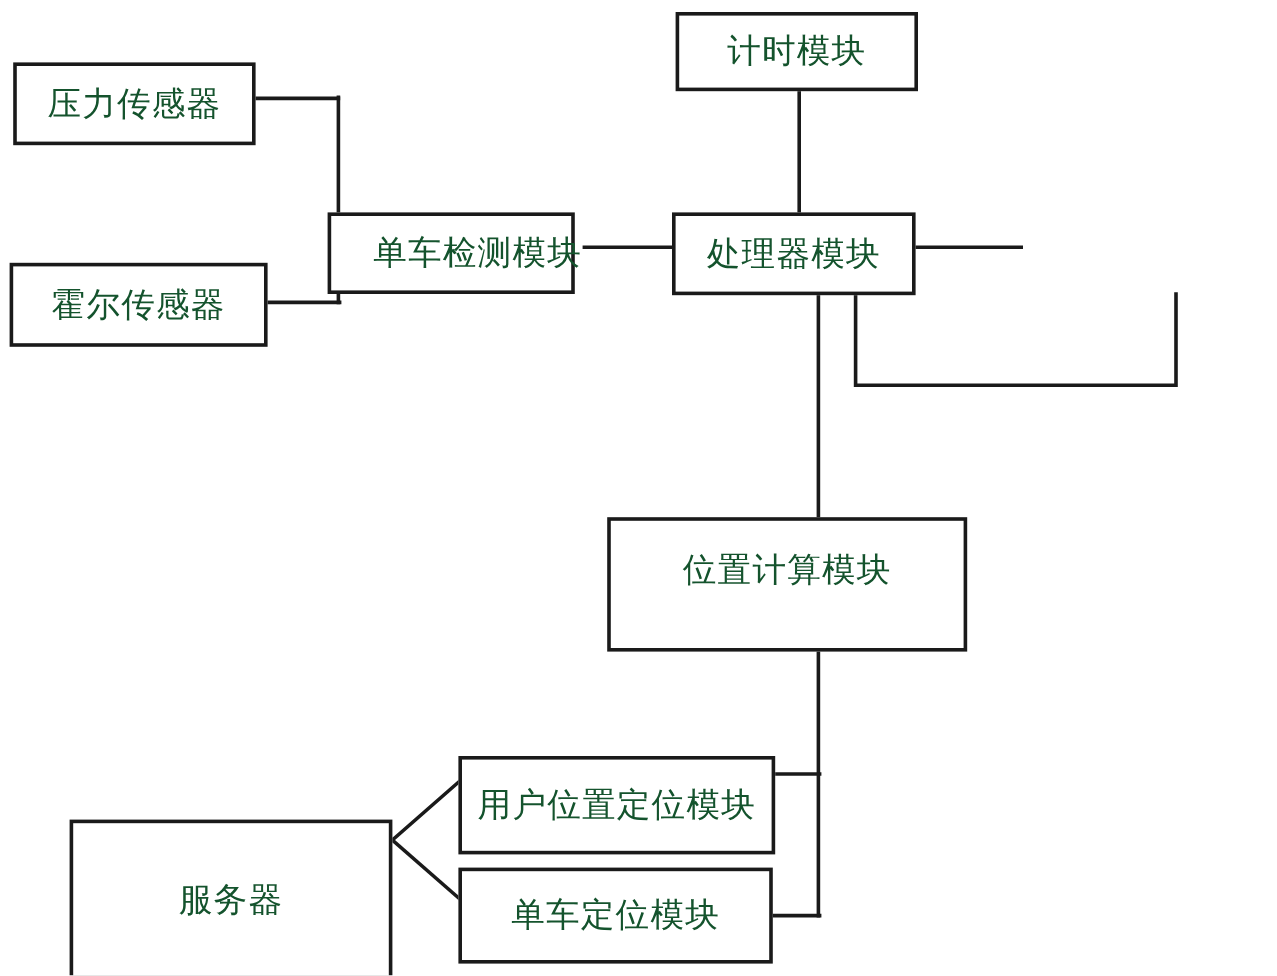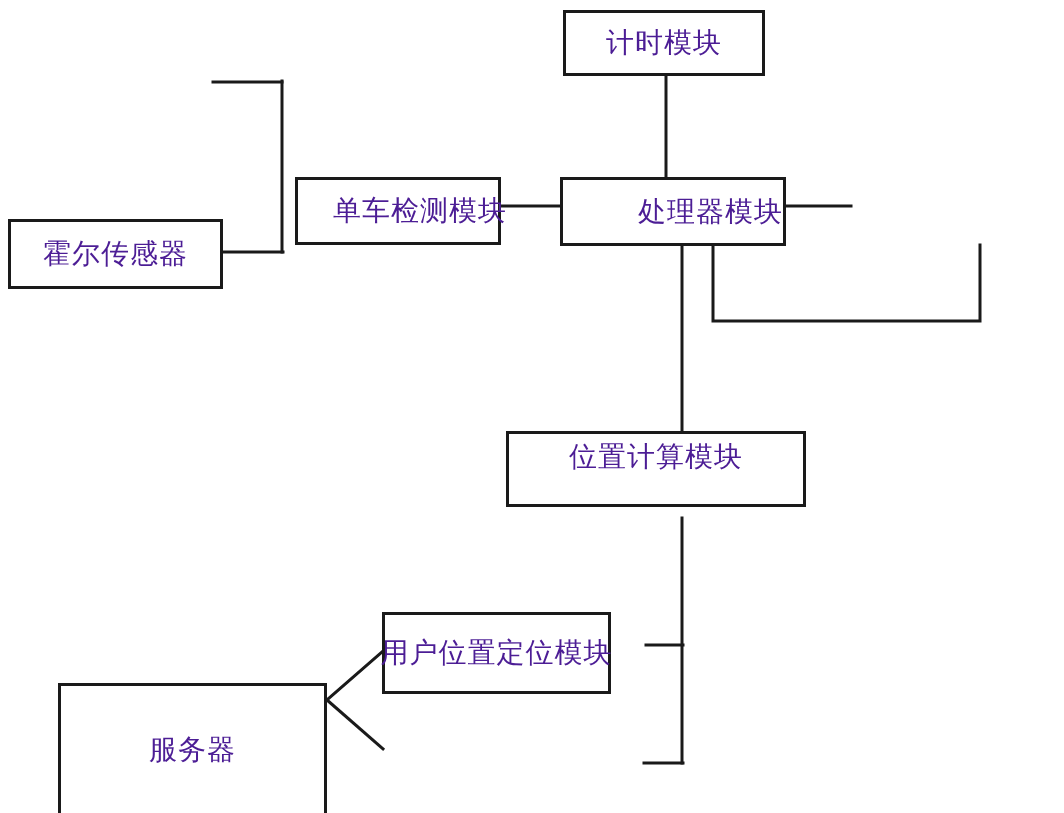--- a/index.html
+++ b/index.html
@@ -32,7 +32,7 @@
     display: flex;
     align-items: center;
     justify-content: center;
-    color: #4c1d95;
+    color: #14532d;
     font-size: 28px;
     letter-spacing: 1px;
     white-space: nowrap;

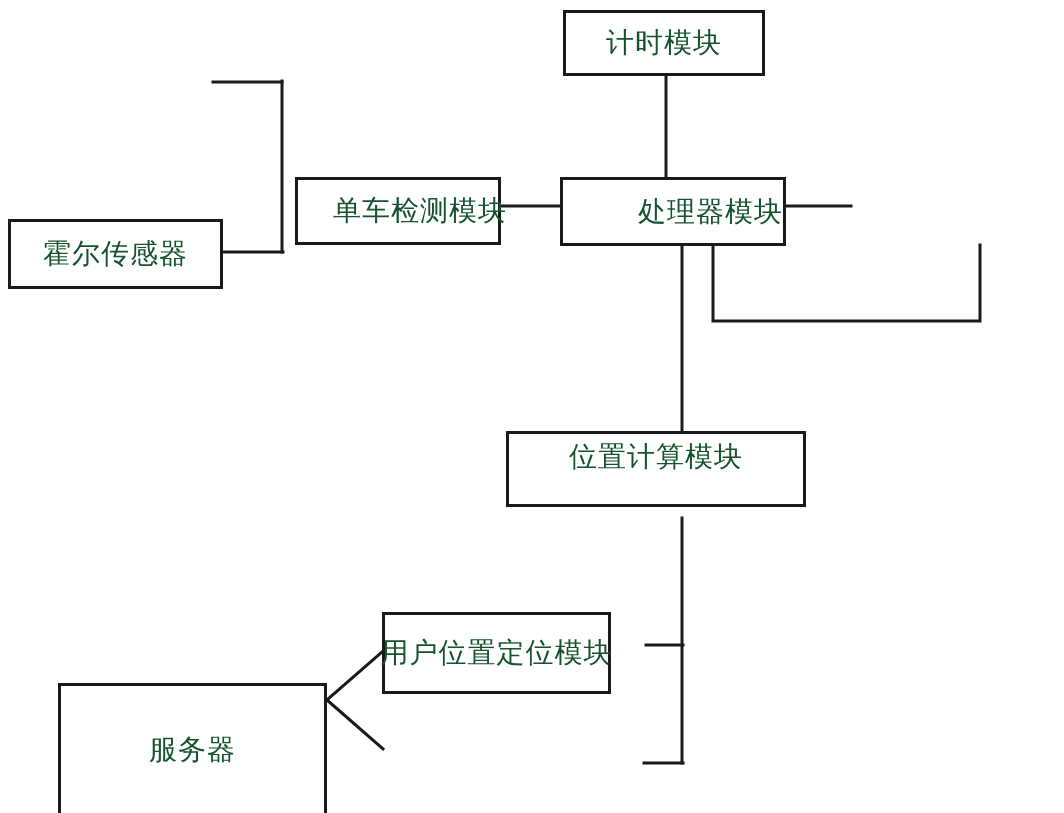--- a/index.html
+++ b/index.html
@@ -73,6 +73,9 @@
     <line x1="327" y1="700" x2="383" y2="749"></line>
   </svg>
 
+  <div class="node" id="n-pressure">
+    <span>压力传感器</span>
+  </div>
 
   <div class="node" id="n-hall">
     <span>霍尔传感器</span>

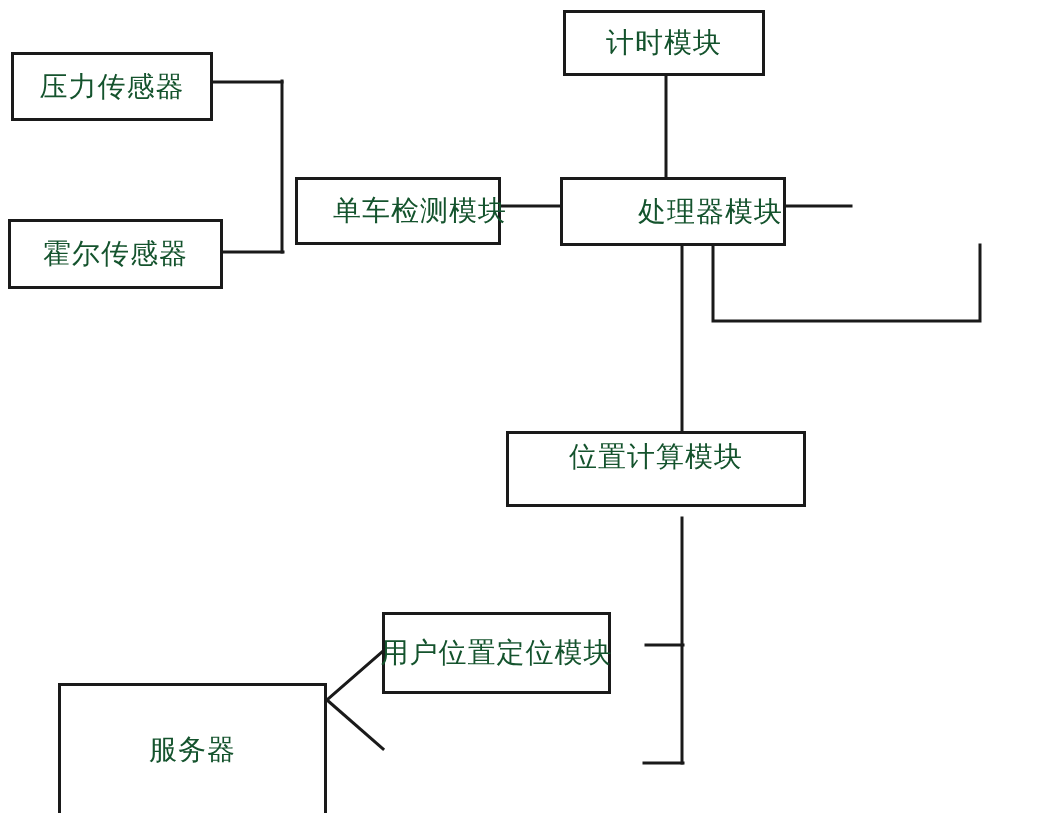--- a/index.html
+++ b/index.html
@@ -43,7 +43,7 @@
   
   #n-pressure   { left: 11px;  top: 52px;  width: 202px; height: 69px; }
   #n-hall       { left: 8px;   top: 219px; width: 215px; height: 70px; }
-  #n-detect     { left: 295px; top: 177px; width: 206px; height: 68px; padding-left: 44px; }
+  #n-detect     { left: 273px; top: 177px; width: 206px; height: 68px; padding-left: 44px; }
   #n-timer      { left: 563px; top: 10px;  width: 202px; height: 66px; }
   #n-processor  { left: 560px; top: 177px; width: 226px; height: 69px; justify-content: flex-end; }
   #n-lock       { left: 850px; top: 174px; width: 207px; height: 72px; }

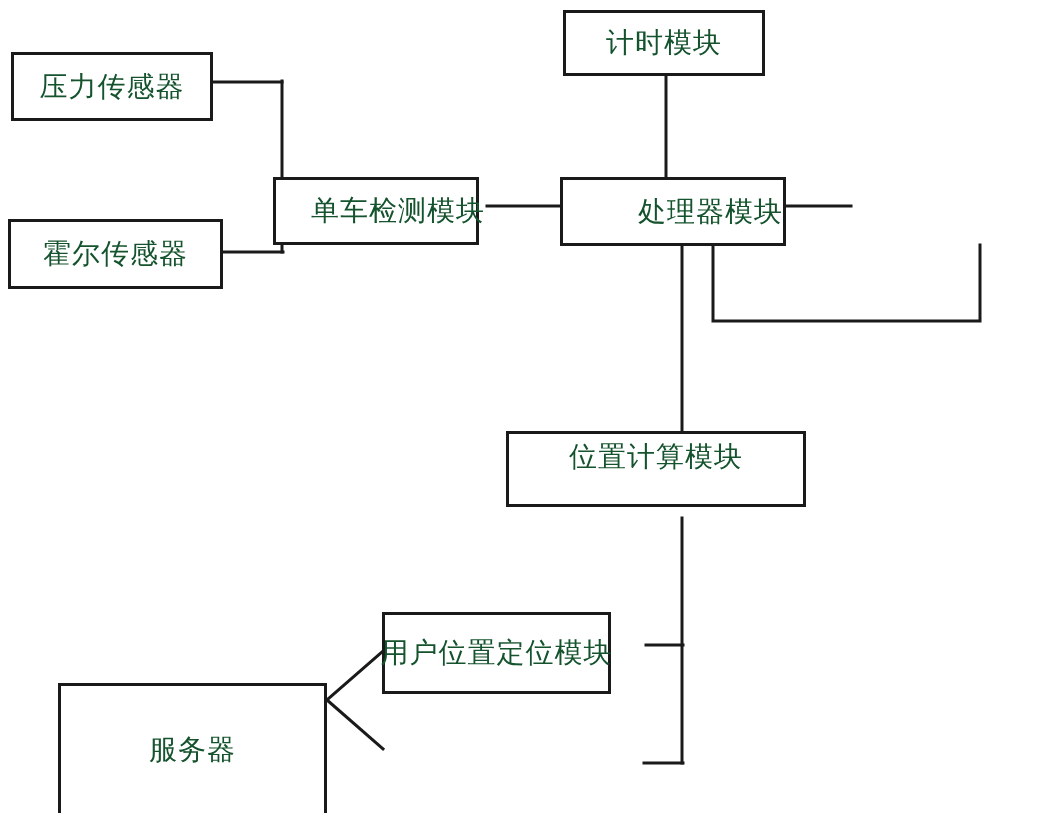--- a/index.html
+++ b/index.html
@@ -45,7 +45,7 @@
   #n-hall       { left: 8px;   top: 219px; width: 215px; height: 70px; }
   #n-detect     { left: 273px; top: 177px; width: 206px; height: 68px; padding-left: 44px; }
   #n-timer      { left: 563px; top: 10px;  width: 202px; height: 66px; }
-  #n-processor  { left: 560px; top: 177px; width: 226px; height: 69px; justify-content: flex-end; }
+  #n-processor  { left: 560px; top: 177px; width: 203px; height: 69px; }
   #n-lock       { left: 850px; top: 174px; width: 207px; height: 72px; }
   #n-poscalc    { left: 506px; top: 431px; width: 300px; height: 76px; }
   #n-userpos    { left: 382px; top: 612px; width: 229px; height: 82px; align-items: center; }

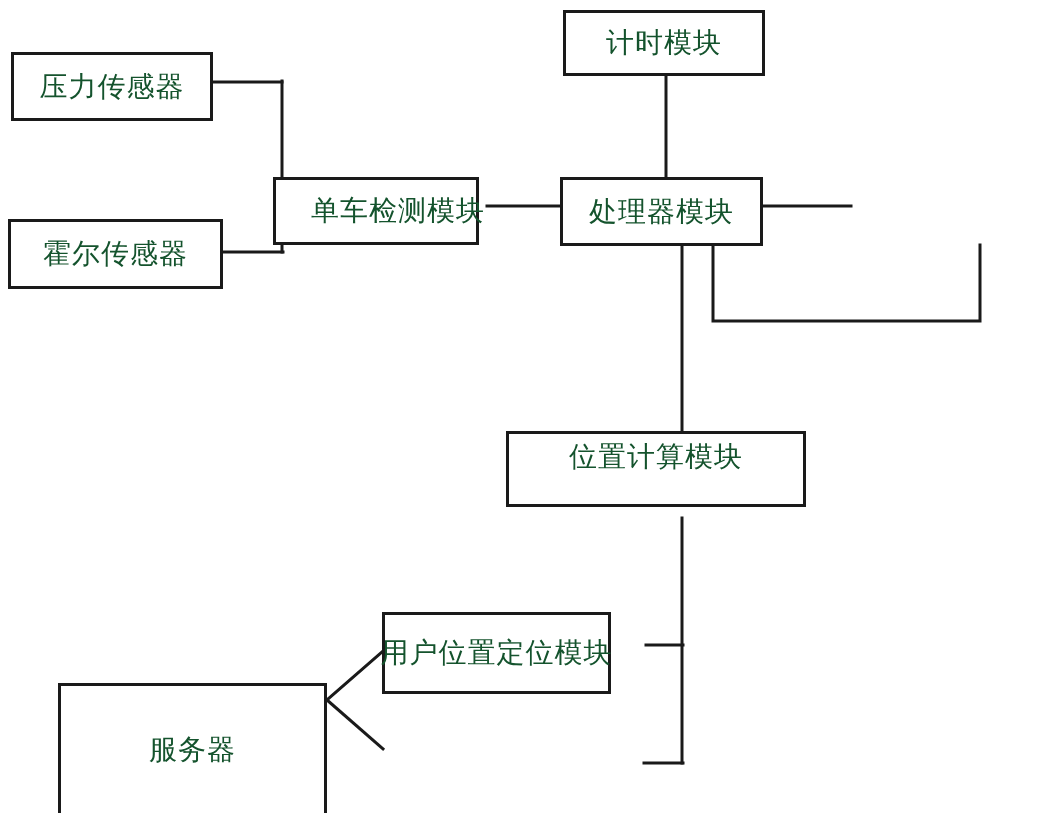--- a/index.html
+++ b/index.html
@@ -47,7 +47,7 @@
   #n-timer      { left: 563px; top: 10px;  width: 202px; height: 66px; }
   #n-processor  { left: 560px; top: 177px; width: 203px; height: 69px; }
   #n-lock       { left: 850px; top: 174px; width: 207px; height: 72px; }
-  #n-poscalc    { left: 506px; top: 431px; width: 300px; height: 76px; }
+  #n-poscalc    { left: 506px; top: 431px; width: 300px; height: 112px; }
   #n-userpos    { left: 382px; top: 612px; width: 229px; height: 82px; align-items: center; }
   #n-bikepos    { left: 382px; top: 723px; width: 262px; height: 80px; }
   #n-server     { left: 58px;  top: 639px; width: 269px; height: 133px; margin-top: 44px; }

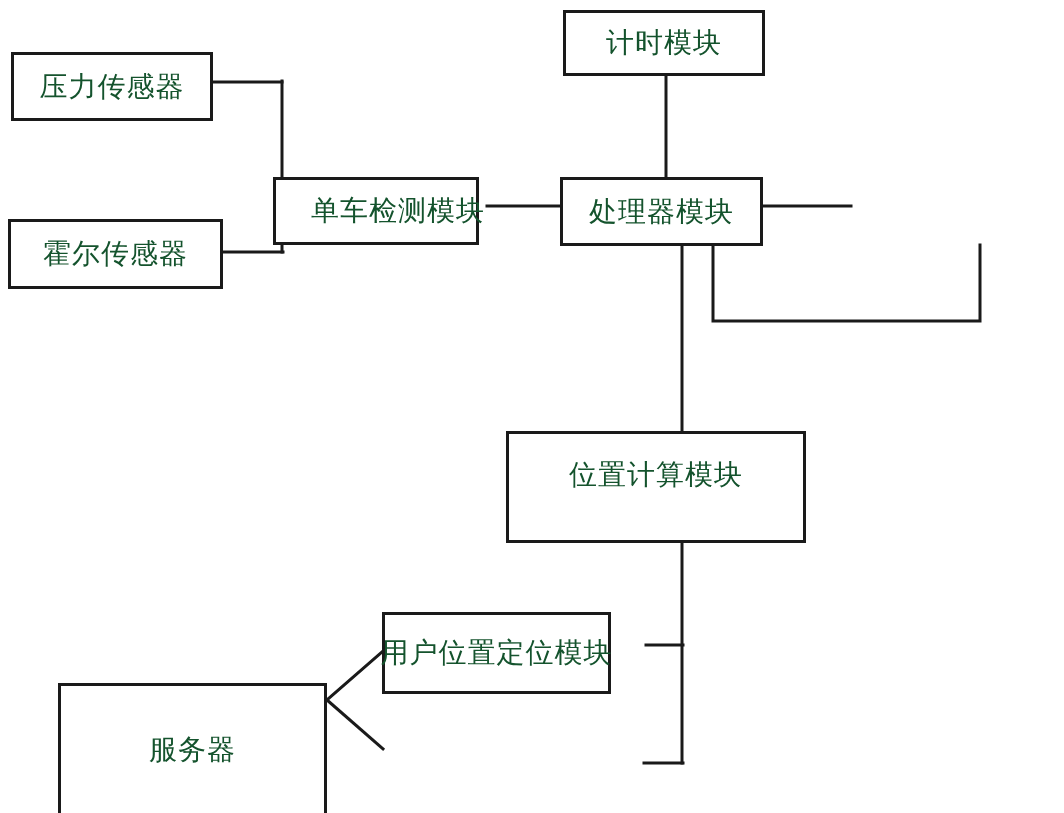--- a/index.html
+++ b/index.html
@@ -48,7 +48,7 @@
   #n-processor  { left: 560px; top: 177px; width: 203px; height: 69px; }
   #n-lock       { left: 850px; top: 174px; width: 207px; height: 72px; }
   #n-poscalc    { left: 506px; top: 431px; width: 300px; height: 112px; }
-  #n-userpos    { left: 382px; top: 612px; width: 229px; height: 82px; align-items: center; }
+  #n-userpos    { left: 382px; top: 630px; width: 264px; height: 82px; align-items: center; }
   #n-bikepos    { left: 382px; top: 723px; width: 262px; height: 80px; }
   #n-server     { left: 58px;  top: 639px; width: 269px; height: 133px; margin-top: 44px; }
 </style>

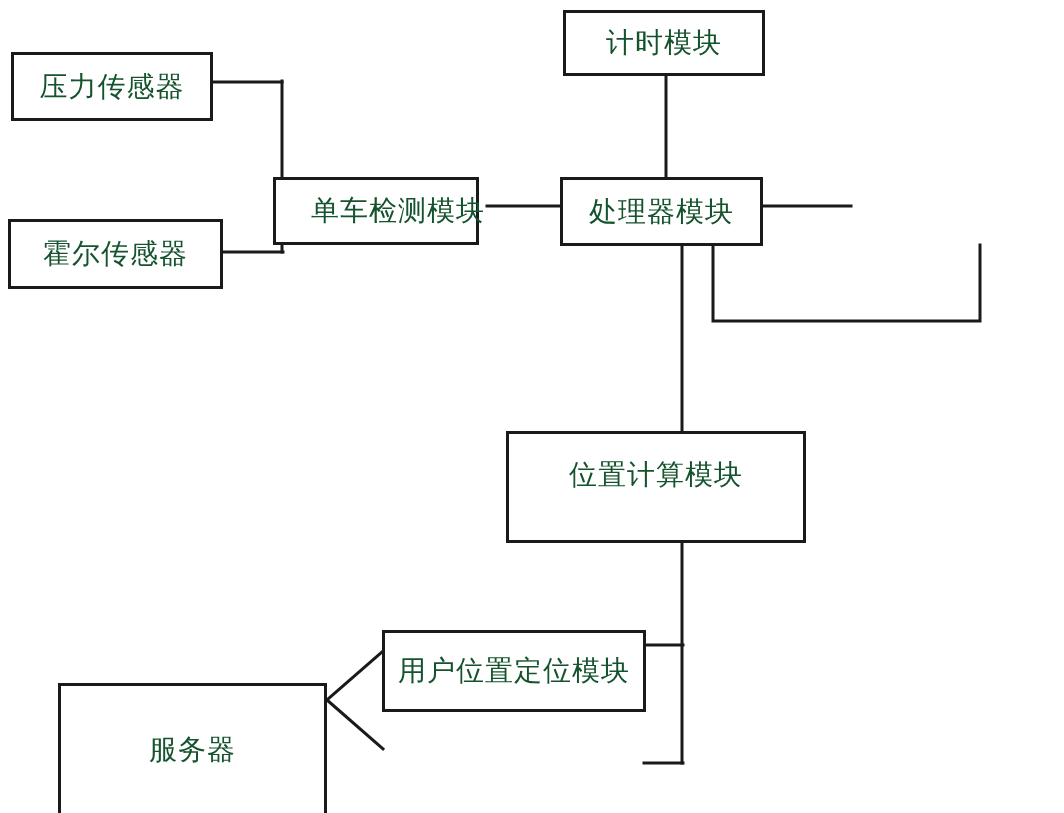--- a/index.html
+++ b/index.html
@@ -102,6 +102,9 @@
     <span>用户位置定位模块</span>
   </div>
 
+  <div class="node" id="n-bikepos">
+    <span>单车定位模块</span>
+  </div>
 
   <div class="node" id="n-server">
     <span>服务器</span>

